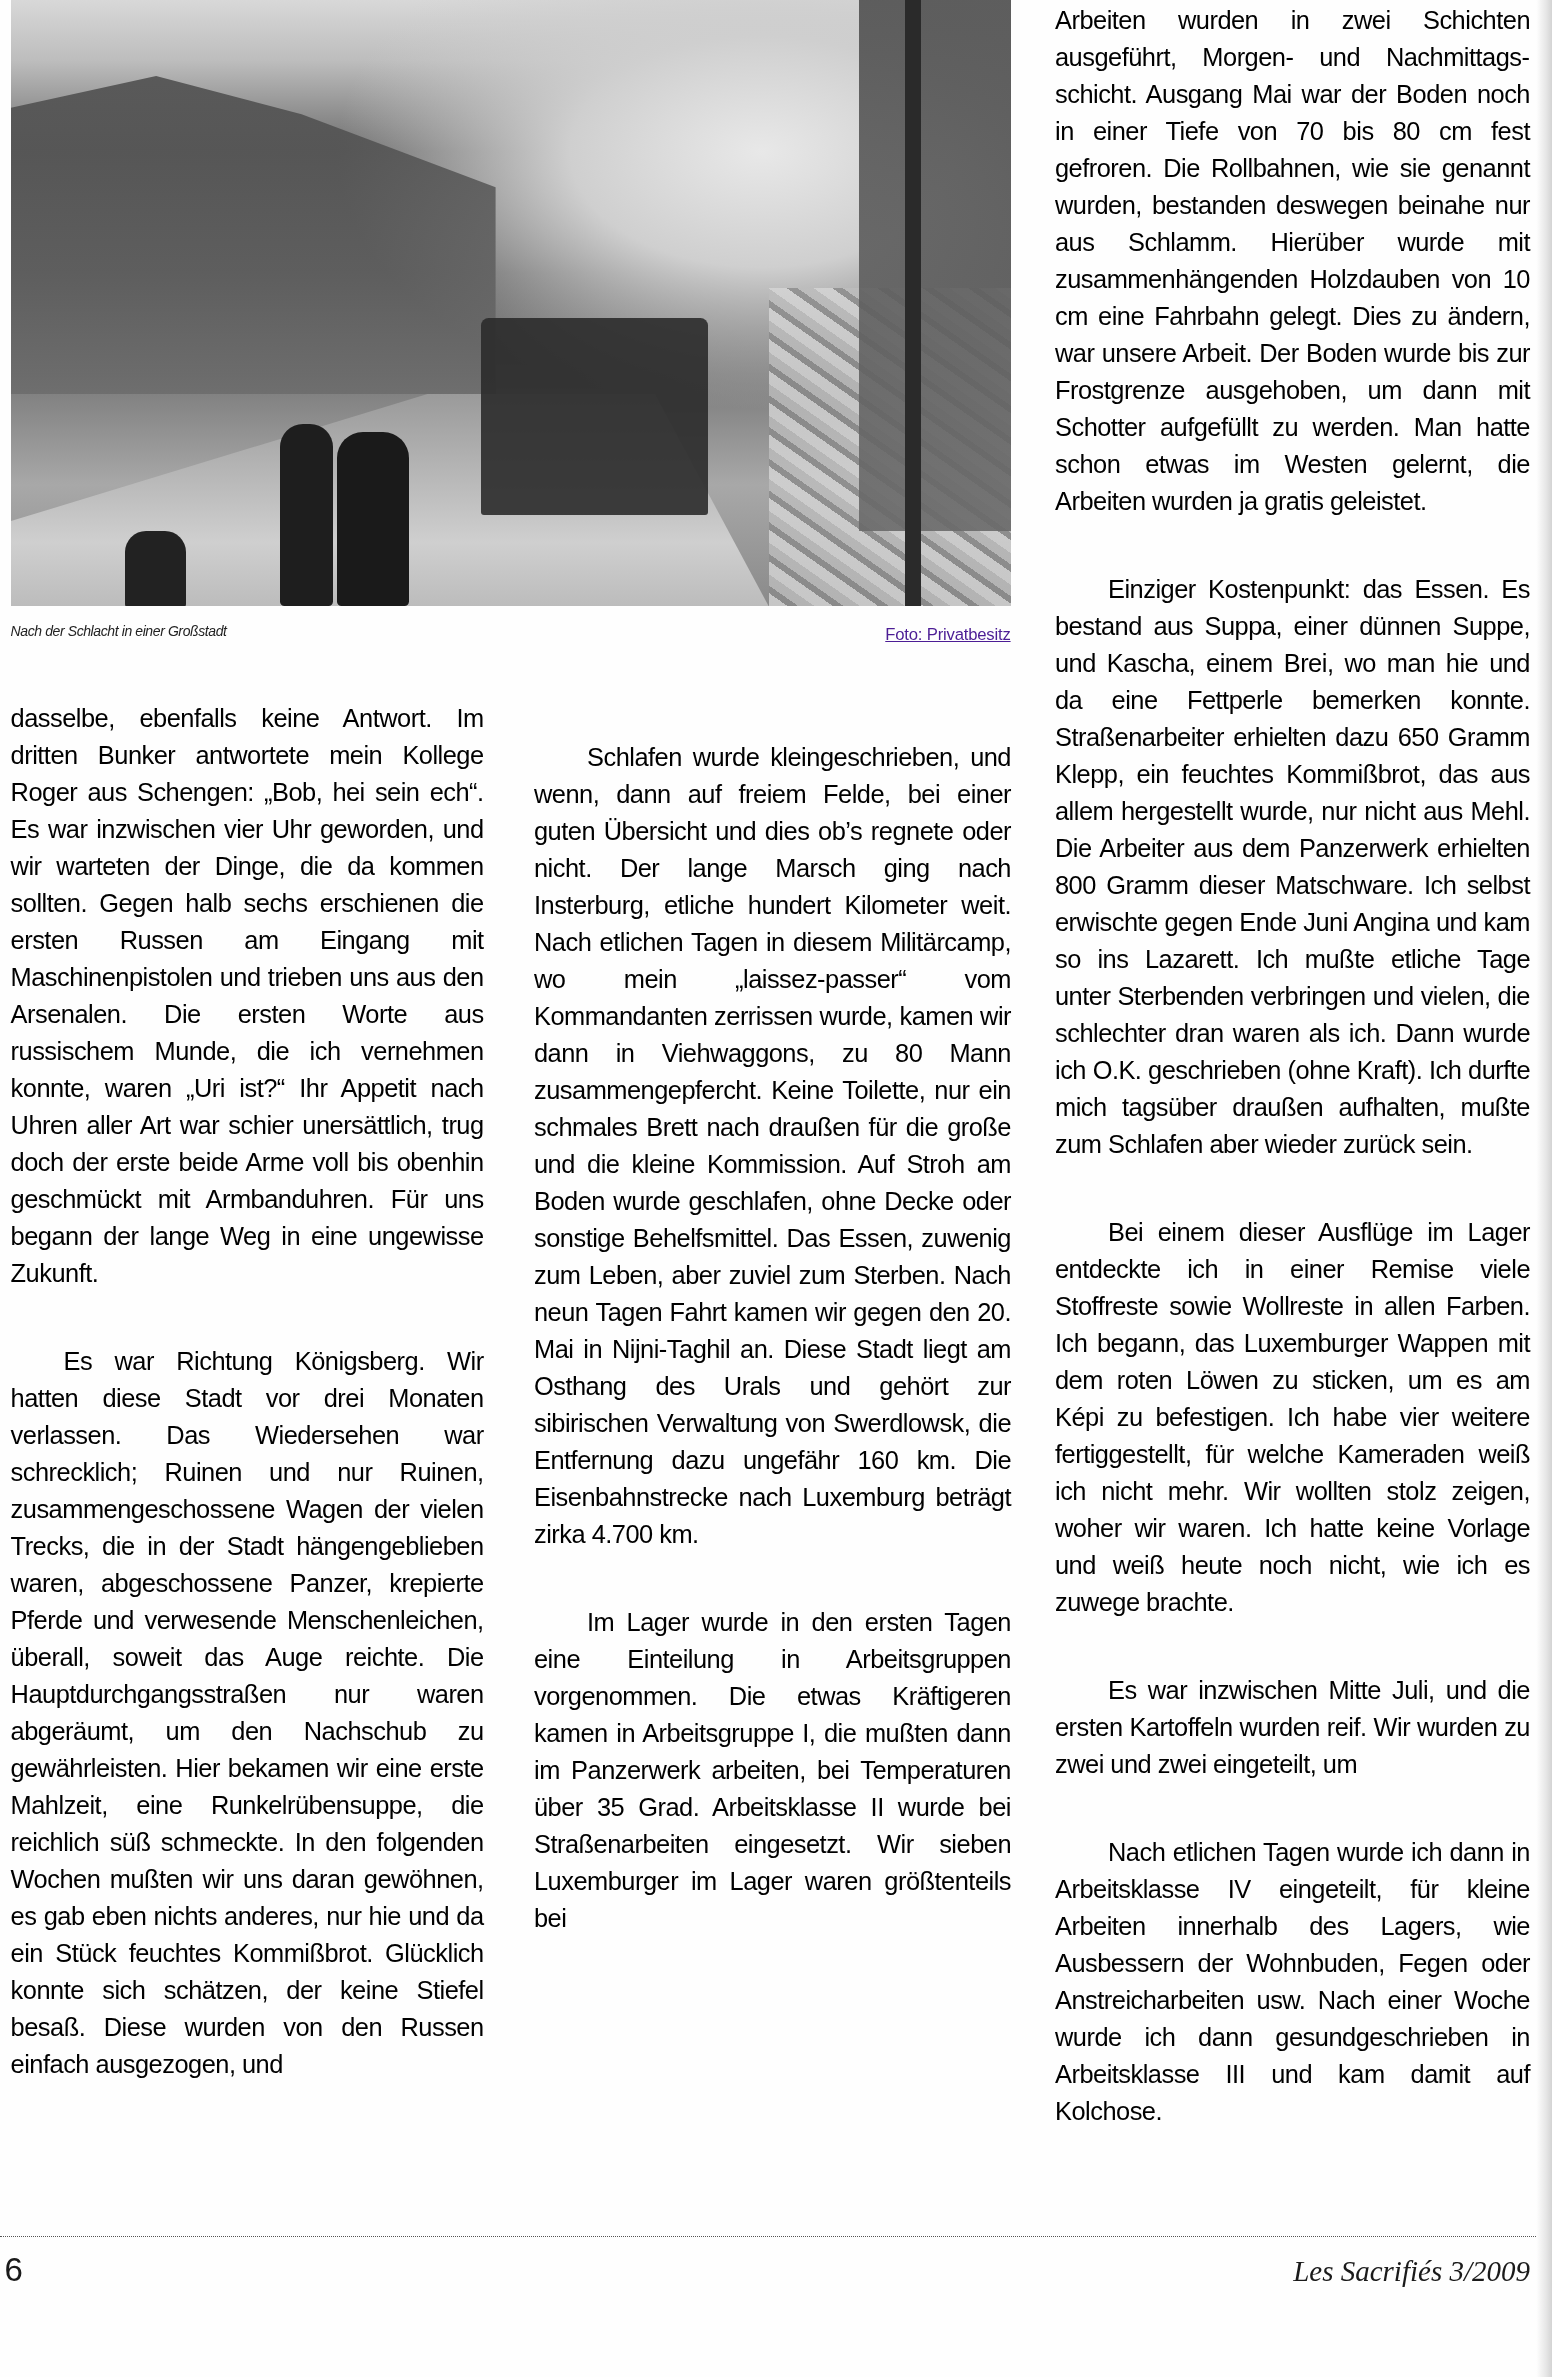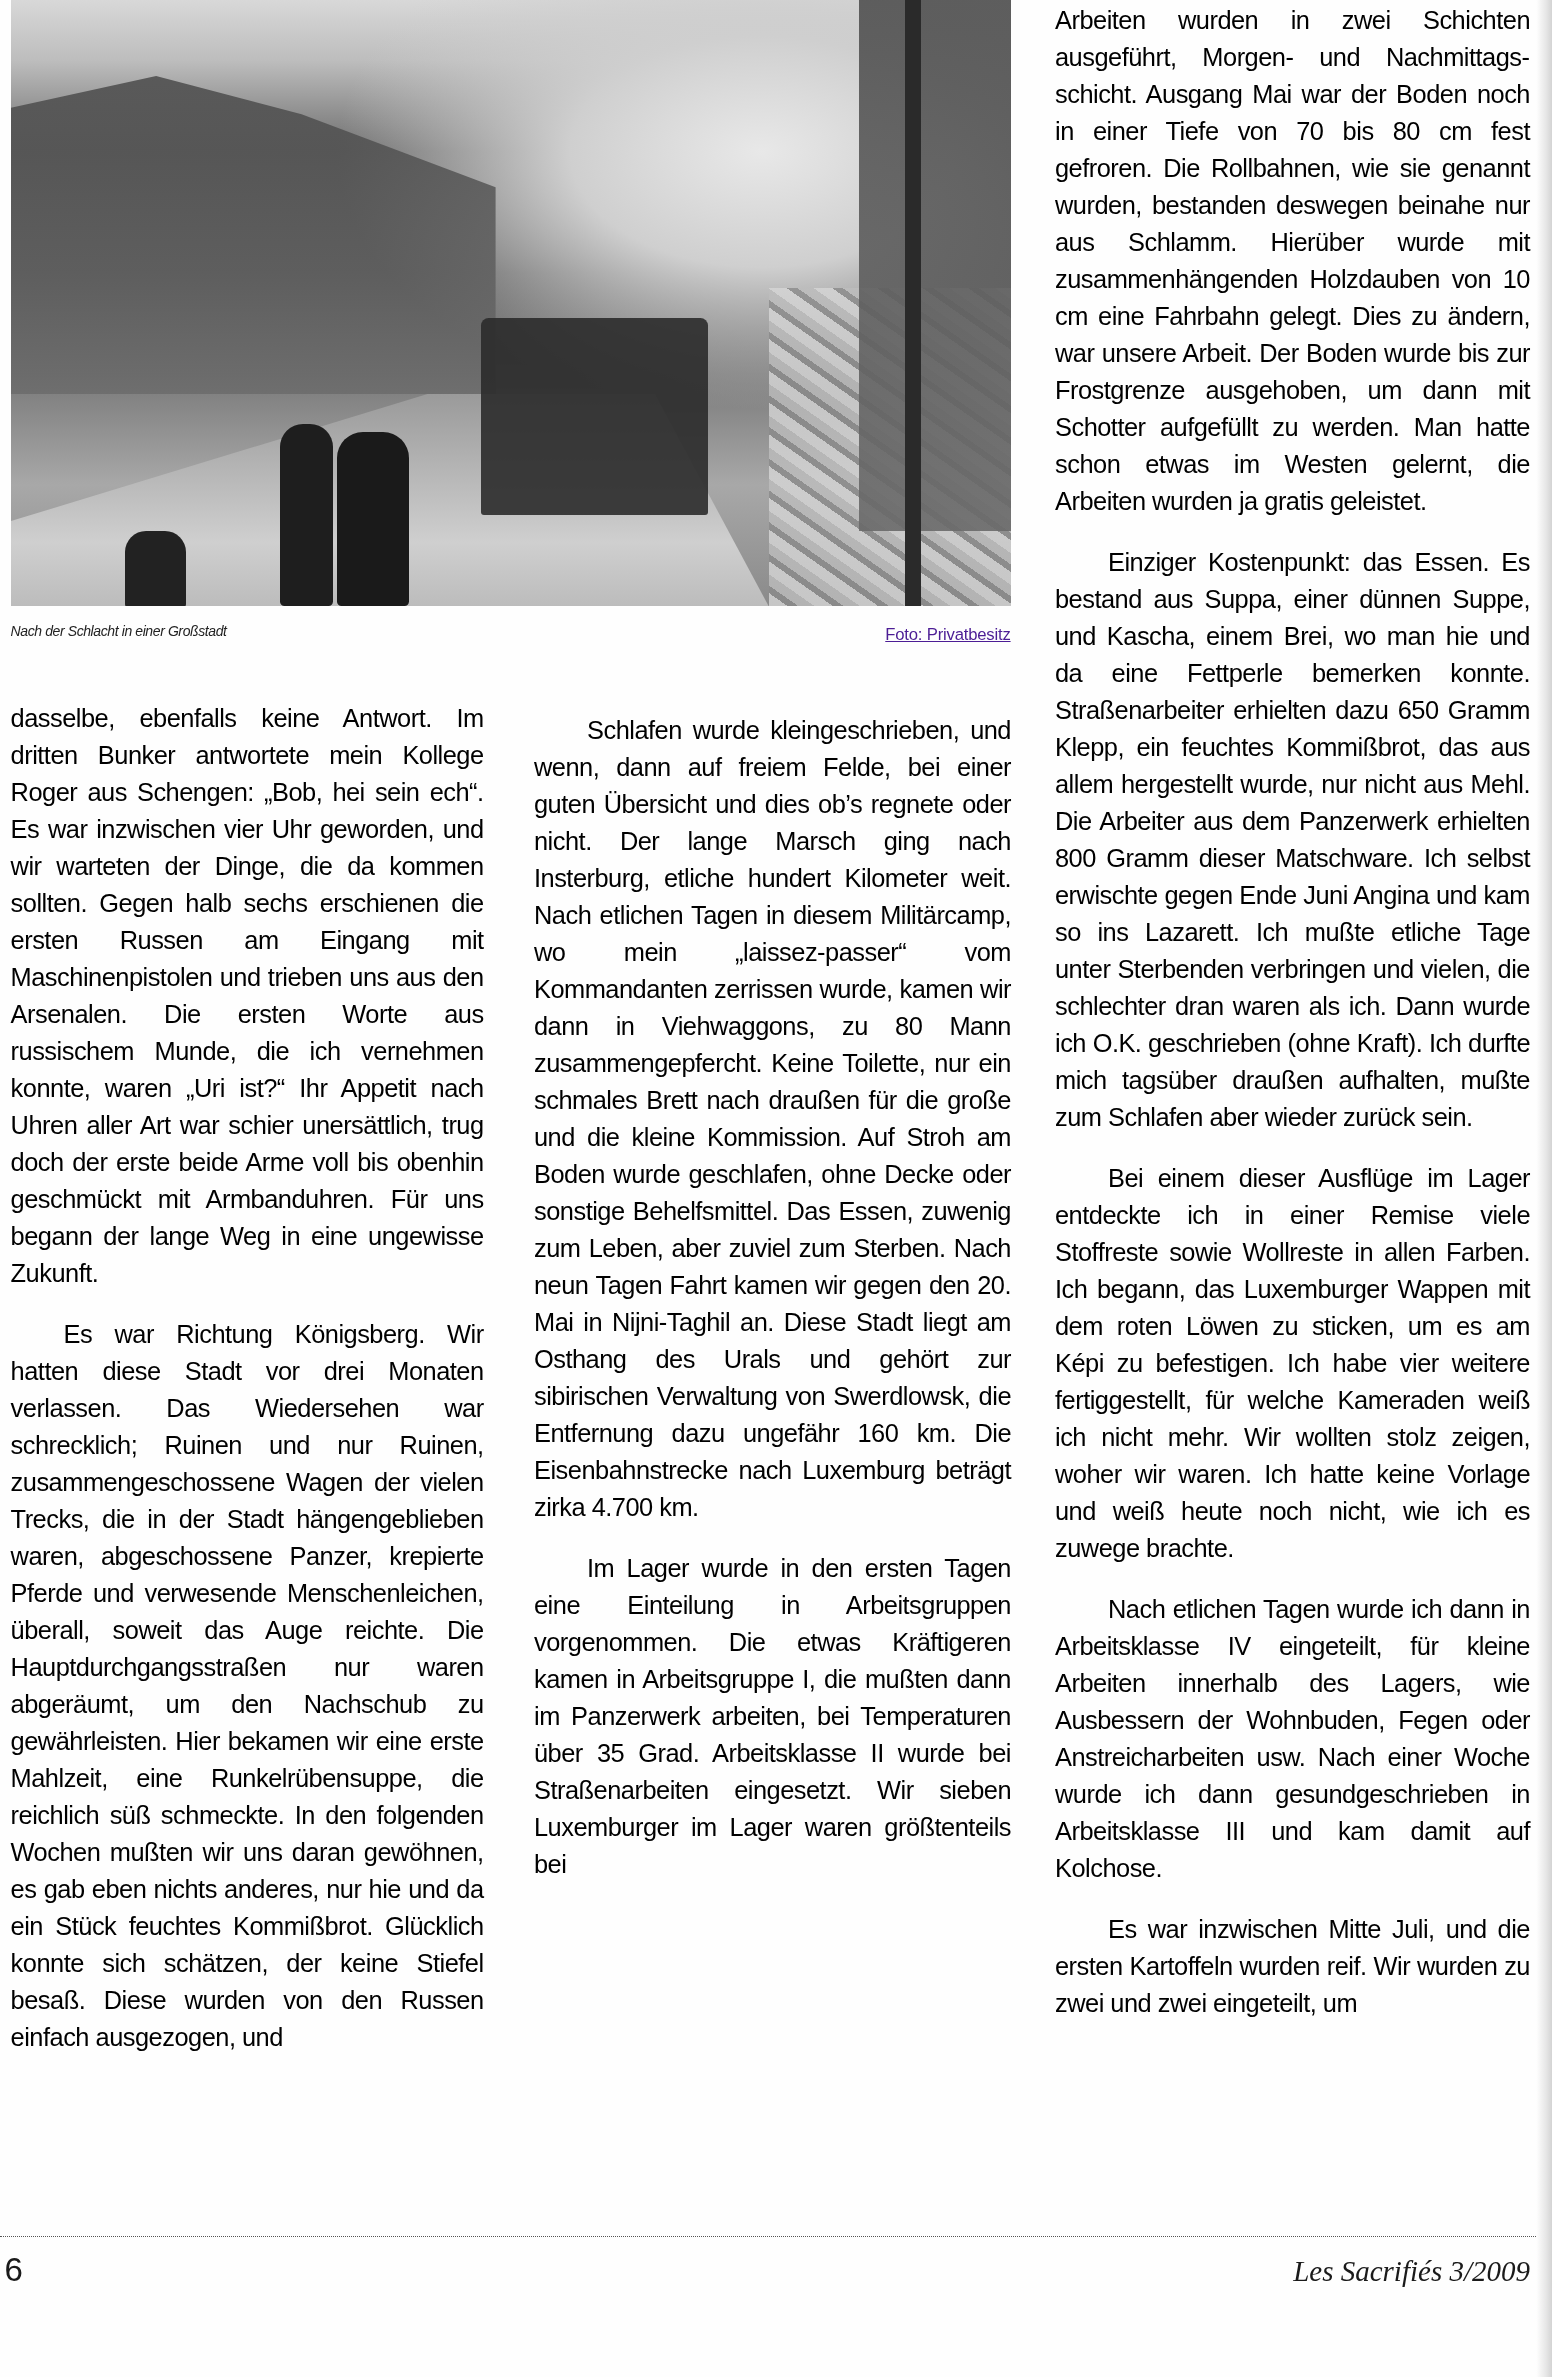--- a/index.html
+++ b/index.html
@@ -28,7 +28,7 @@
 
     .col { position: absolute; font-family: "Liberation Sans", sans-serif; font-size: 25.4px; line-height: 37px; text-align: justify; hyphens: manual; color: #000000; letter-spacing: -0.5px; }
     .col p { margin: 0; }
-    .col p.gap { margin-top: 24px; }
+    .col p.gap { margin-top: 51px; }
     .col p.indent { text-indent: 53px; }
     .col1 { left: 10.6px; top: 700px; width: 473px; }
     .col2 { left: 534px; top: 688px; width: 477px; }

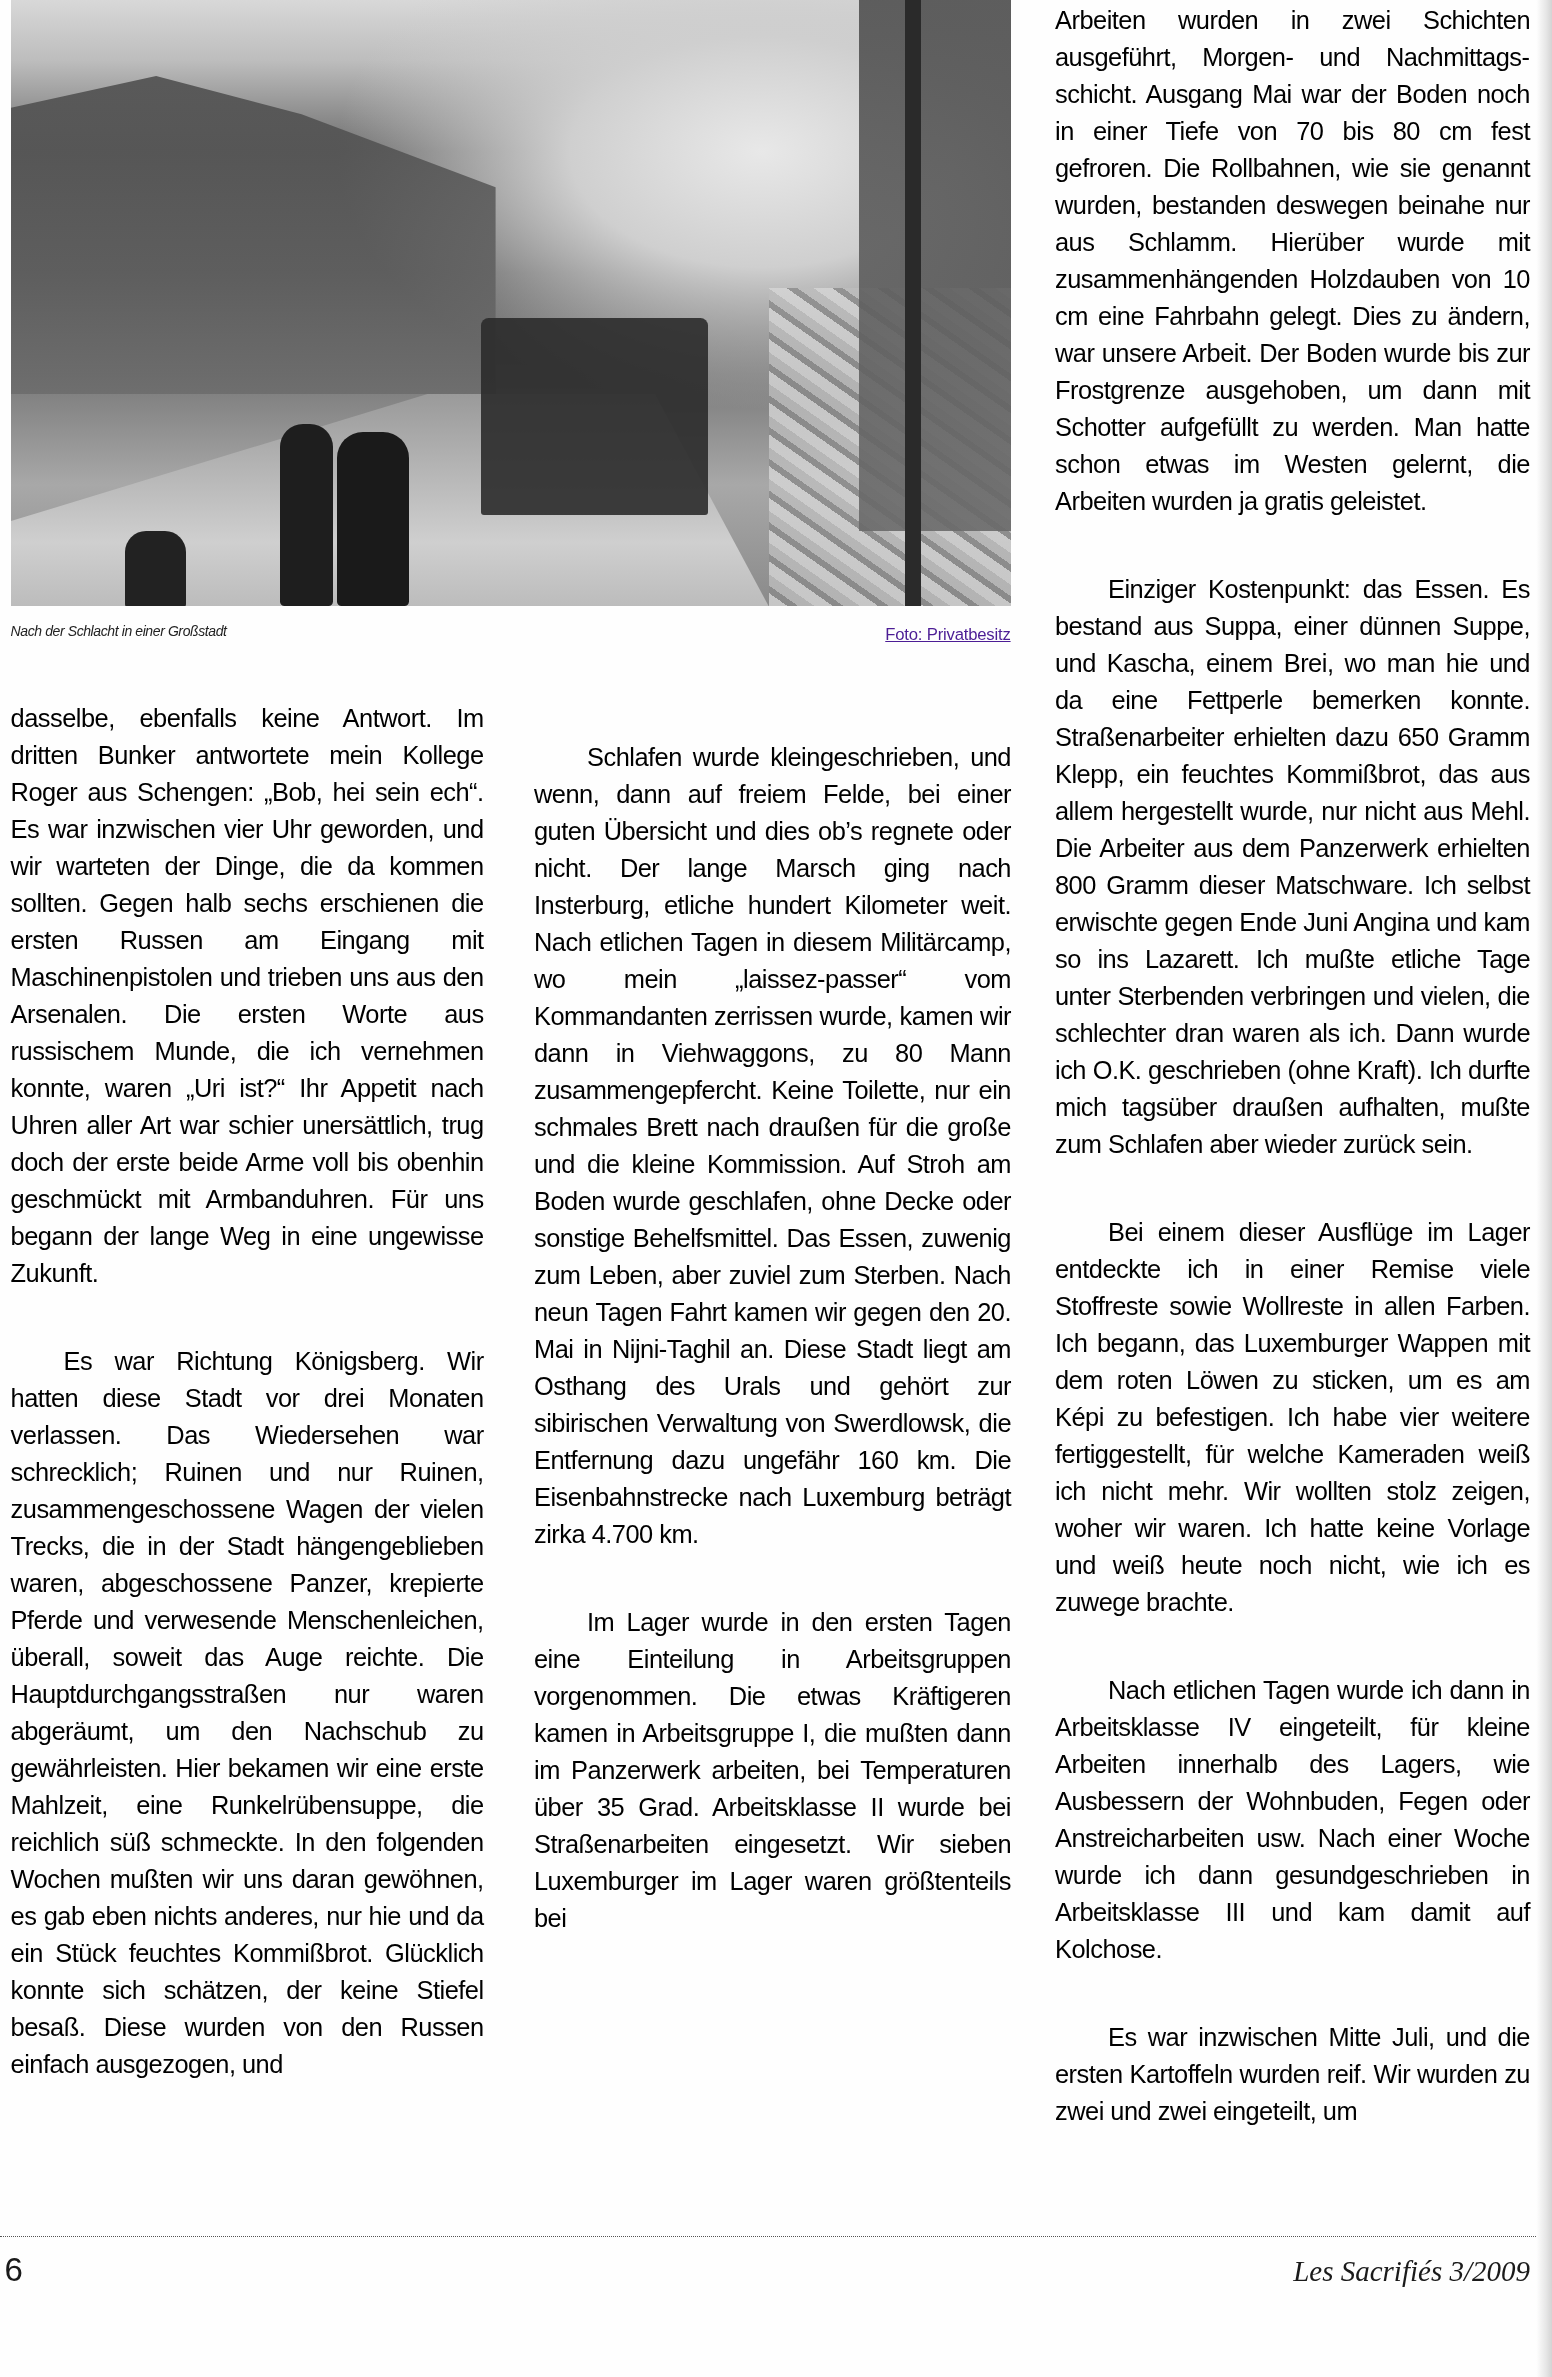--- a/index.html
+++ b/index.html
@@ -75,8 +75,8 @@
     <p>Arbeiten wurden in zwei Schichten ausgeführt, Morgen- und Nachmittags­schicht. Ausgang Mai war der Boden noch in einer Tiefe von 70 bis 80 cm fest gefroren. Die Rollbahnen, wie sie genannt wurden, bestanden deswegen beinahe nur aus Schlamm. Hierüber wurde mit zusammenhängenden Holz­dauben von 10 cm eine Fahrbahn gelegt. Dies zu ändern, war unsere Arbeit. Der Boden wurde bis zur Frost­grenze ausgehoben, um dann mit Schotter aufgefüllt zu werden. Man hatte schon etwas im Westen gelernt, die Arbeiten wurden ja gratis geleistet.</p>
     <p class="gap indent">Einziger Kostenpunkt: das Essen. Es bestand aus Suppa, einer dünnen Suppe, und Kascha, einem Brei, wo man hie und da eine Fettperle bemer­ken konnte. Straßenarbeiter erhielten dazu 650 Gramm Klepp, ein feuchtes Kommißbrot, das aus allem hergestellt wurde, nur nicht aus Mehl. Die Arbeiter aus dem Panzerwerk erhielten 800 Gramm dieser Matschware. Ich selbst erwischte gegen Ende Juni Angina und kam so ins Lazarett. Ich mußte etliche Tage unter Sterbenden verbringen und vielen, die schlechter dran waren als ich. Dann wurde ich O.K. geschrieben (ohne Kraft). Ich durfte mich tagsüber draußen aufhalten, mußte zum Schla­fen aber wieder zurück sein.</p>
     <p class="gap indent">Bei einem dieser Ausflüge im Lager entdeckte ich in einer Remise viele Stoffreste sowie Wollreste in allen Farben. Ich begann, das Luxemburger Wappen mit dem roten Löwen zu sticken, um es am Képi zu befestigen. Ich habe vier weitere fertiggestellt, für welche Kameraden weiß ich nicht mehr. Wir wollten stolz zeigen, woher wir waren. Ich hatte keine Vorlage und weiß heute noch nicht, wie ich es zuwege brachte.</p>
+    <p class="gap indent">Es war inzwischen Mitte Juli, und die ersten Kartoffeln wurden reif. Wir wurden zu zwei und zwei eingeteilt, um</p>
     <p class="gap indent">Nach etlichen Tagen wurde ich dann in Arbeitsklasse IV eingeteilt, für kleine Arbeiten innerhalb des Lagers, wie Ausbessern der Wohnbuden, Fegen oder Anstreicharbeiten usw. Nach einer Woche wurde ich dann gesundge­schrieben in Arbeitsklasse III und kam damit auf Kolchose.</p>
-    <p class="gap indent">Es war inzwischen Mitte Juli, und die ersten Kartoffeln wurden reif. Wir wurden zu zwei und zwei eingeteilt, um</p>
   </div>
 
   <div class="rule"></div>

